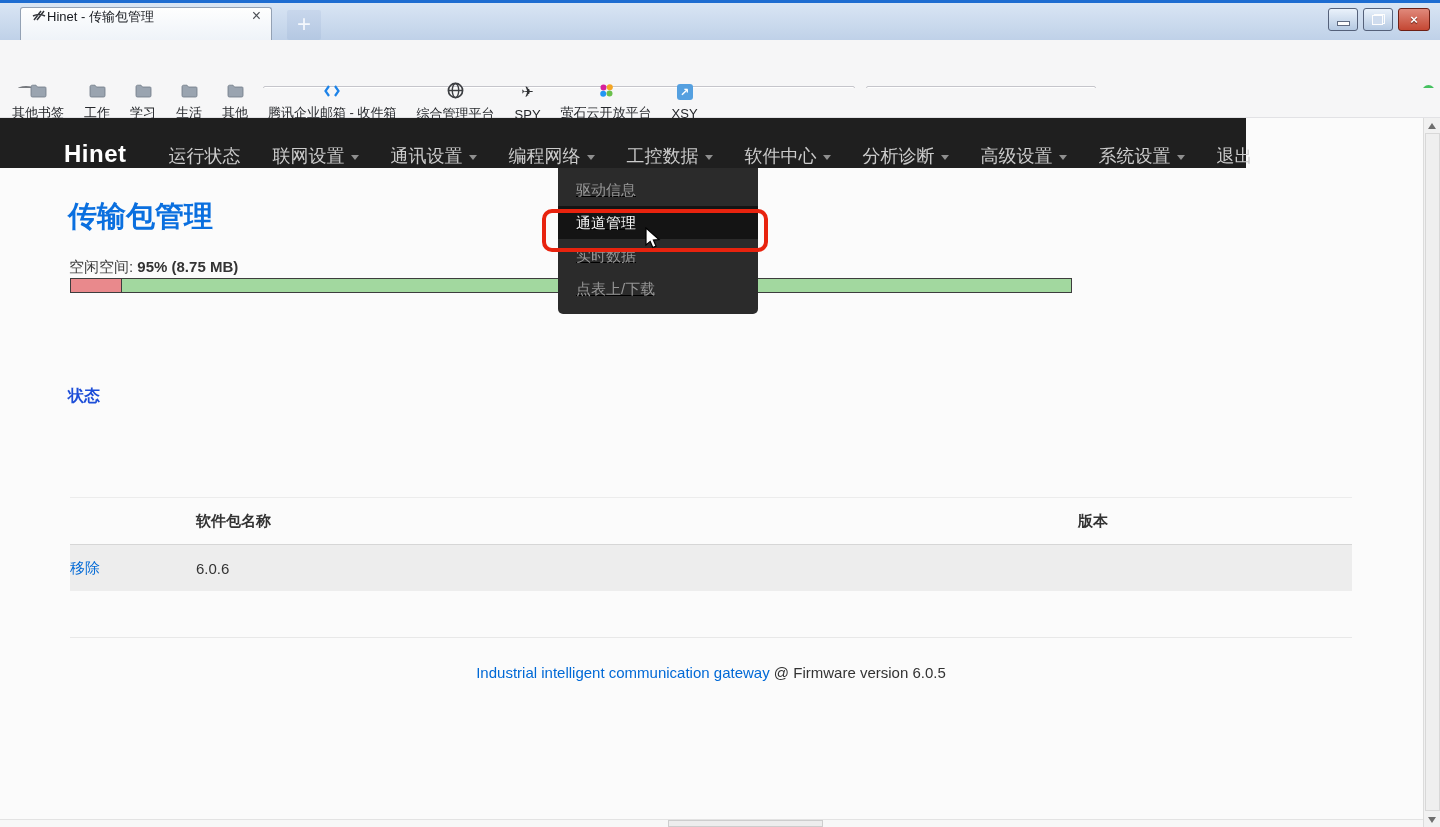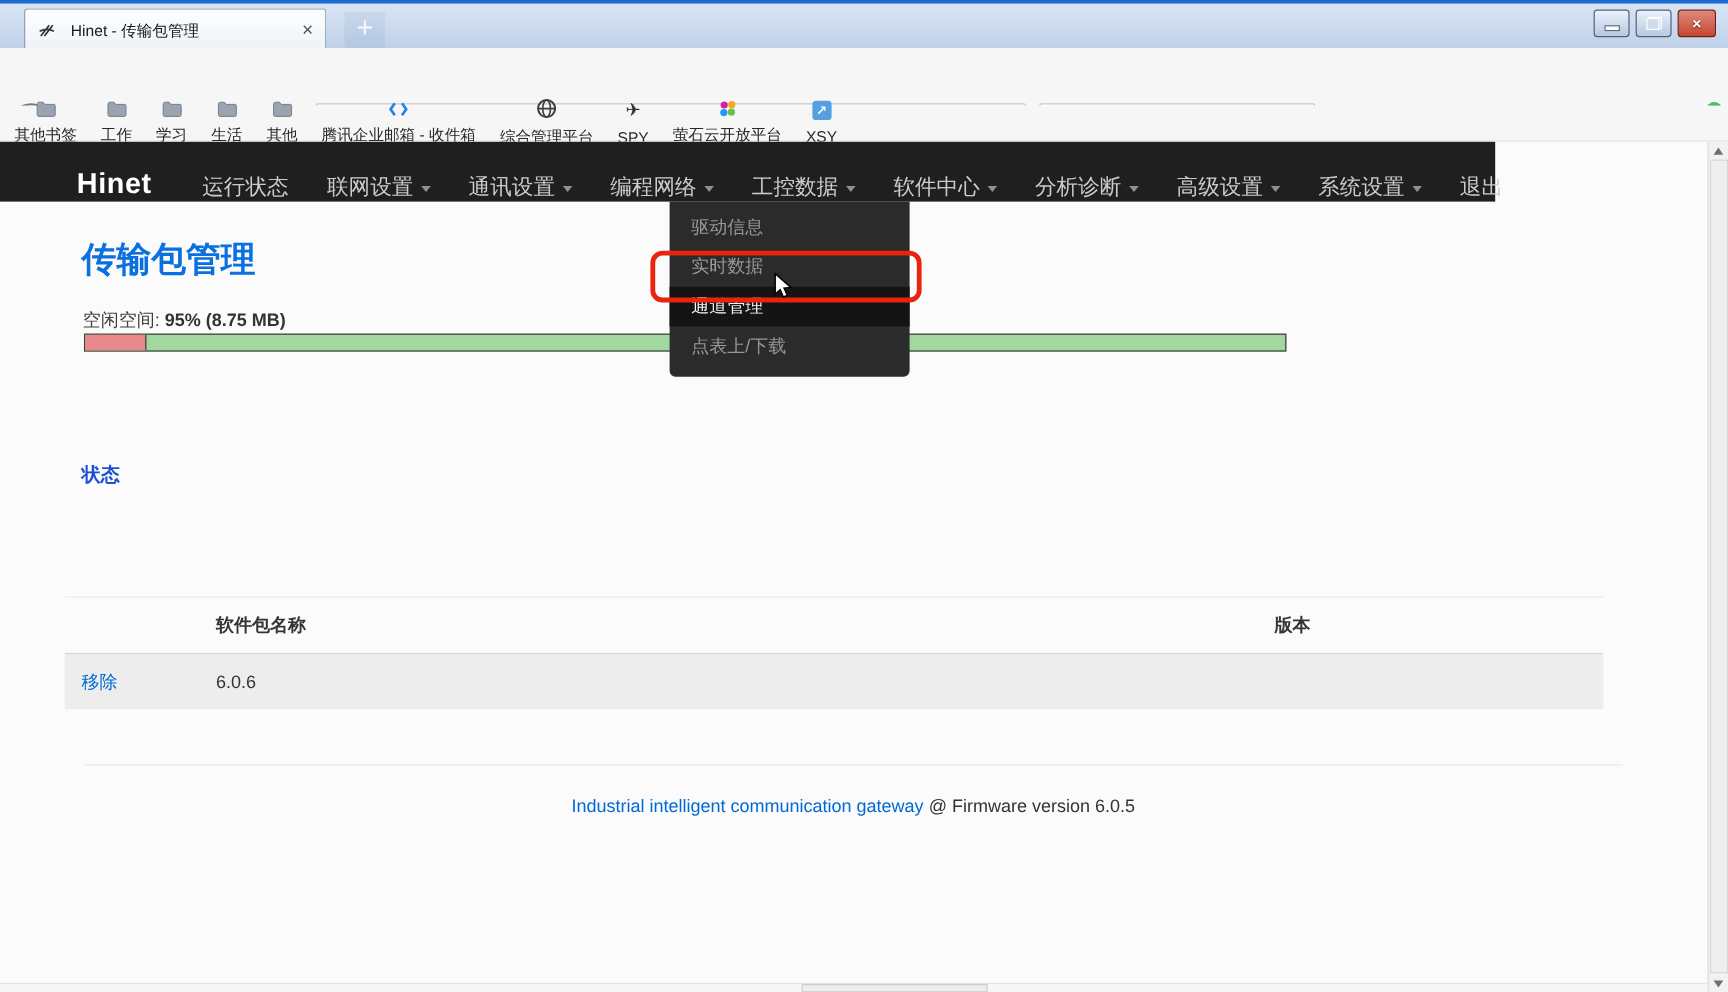--- a/index.html
+++ b/index.html
@@ -11,7 +11,7 @@
     background:linear-gradient(#d9e5f4,#bfd1e8); border-top:3px solid #1d6cd1; }
   .tab { position:absolute; left:20px; top:4px; width:252px; height:36px;
     background:linear-gradient(#fefefe,#edf2f8); border:1px solid #93a1b4; border-bottom:none;
-    border-radius:3px 3px 0 0; display:flex; align-items:center; padding:0 10px; gap:12px; }
+    border-radius:3px 3px 0 0; display:flex; padding:0 10px; gap:0; }
   .tab-title { font-size:13px; color:#15181d; flex:1; white-space:nowrap; overflow:hidden; }
   .tab-close { font-size:16px; color:#4d5157; line-height:1; cursor:default; }
   .newtab-btn { position:absolute; left:287px; top:7px; width:34px; height:30px; text-align:center;

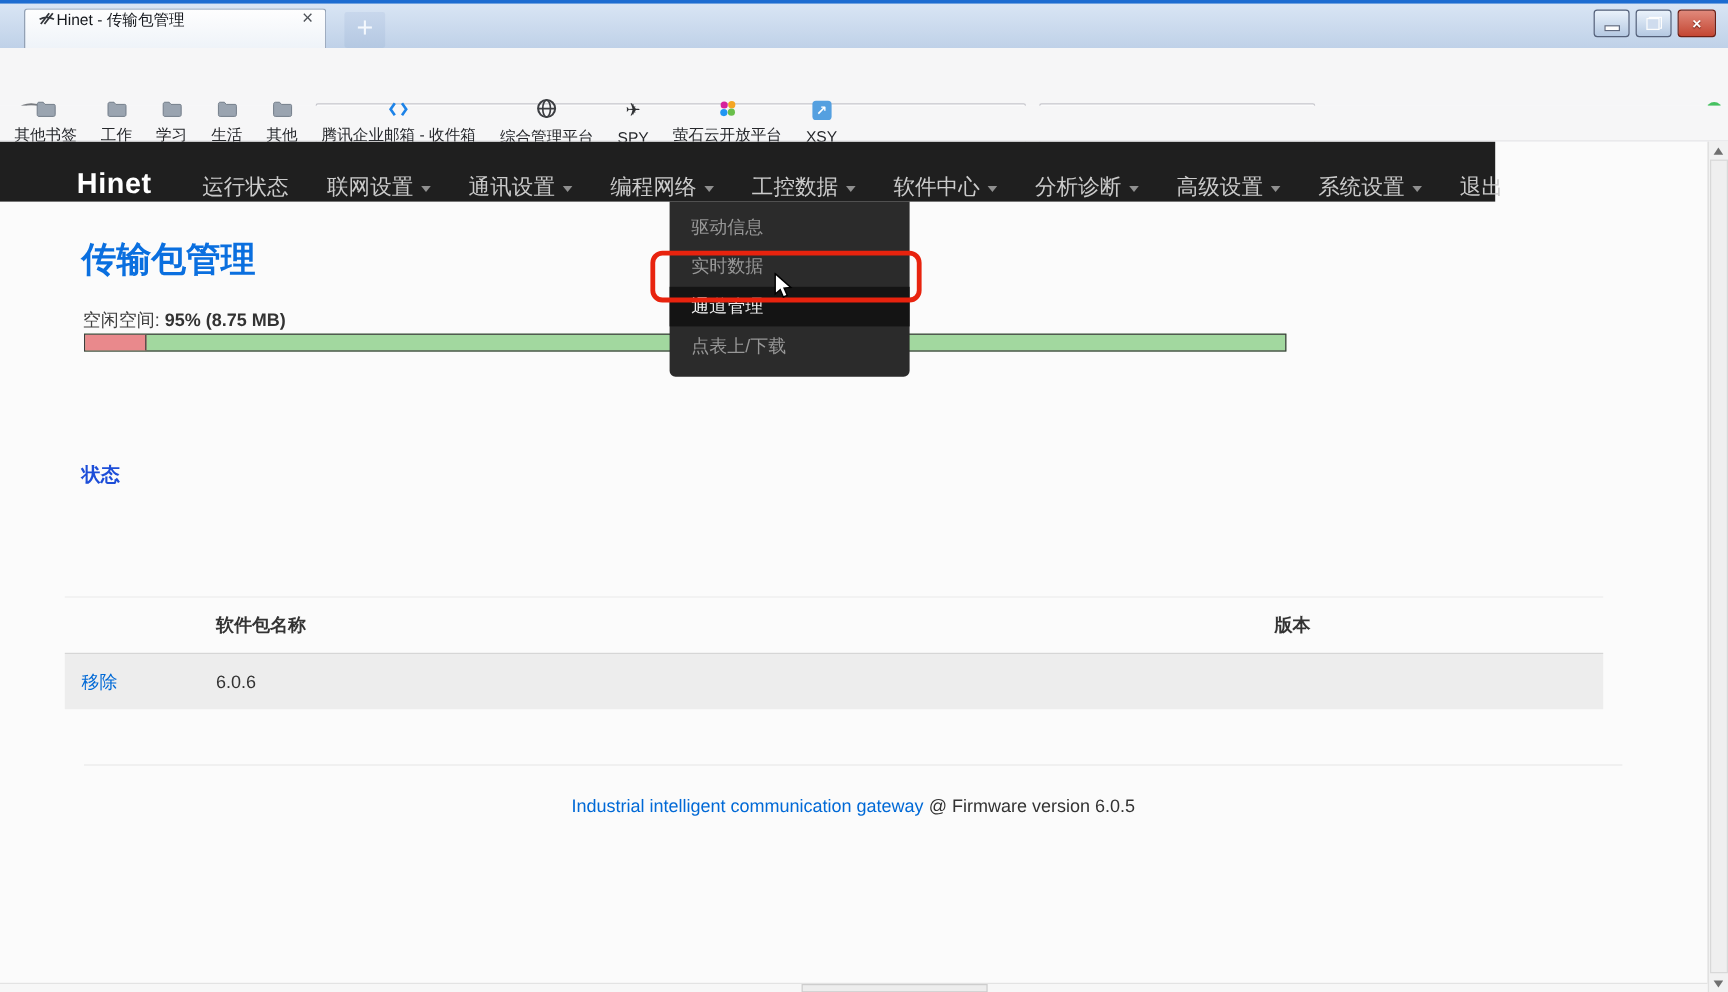--- a/index.html
+++ b/index.html
@@ -75,7 +75,7 @@
     border-top:5px solid #8f8f8f; margin-top:2px; }
 
   .dropdown { position:absolute; left:558px; top:50px; width:200px; background:#2b2b2b;
-    border-radius:0 0 5px 5px; padding:5px 0 9px; z-index:5; }
+    border-radius:0 0 5px 5px; padding:5px 0 9px; z-index:5;text-decoration:underline; }
   .dd-item { height:33px; line-height:33px; padding-left:18px; font-size:15px; color:#979797; white-space:nowrap; }
   .dd-item.hl { background:#141414; color:#f2f2f2; }
   .redbox { position:absolute; left:542px; top:91px; width:226px; height:43px;

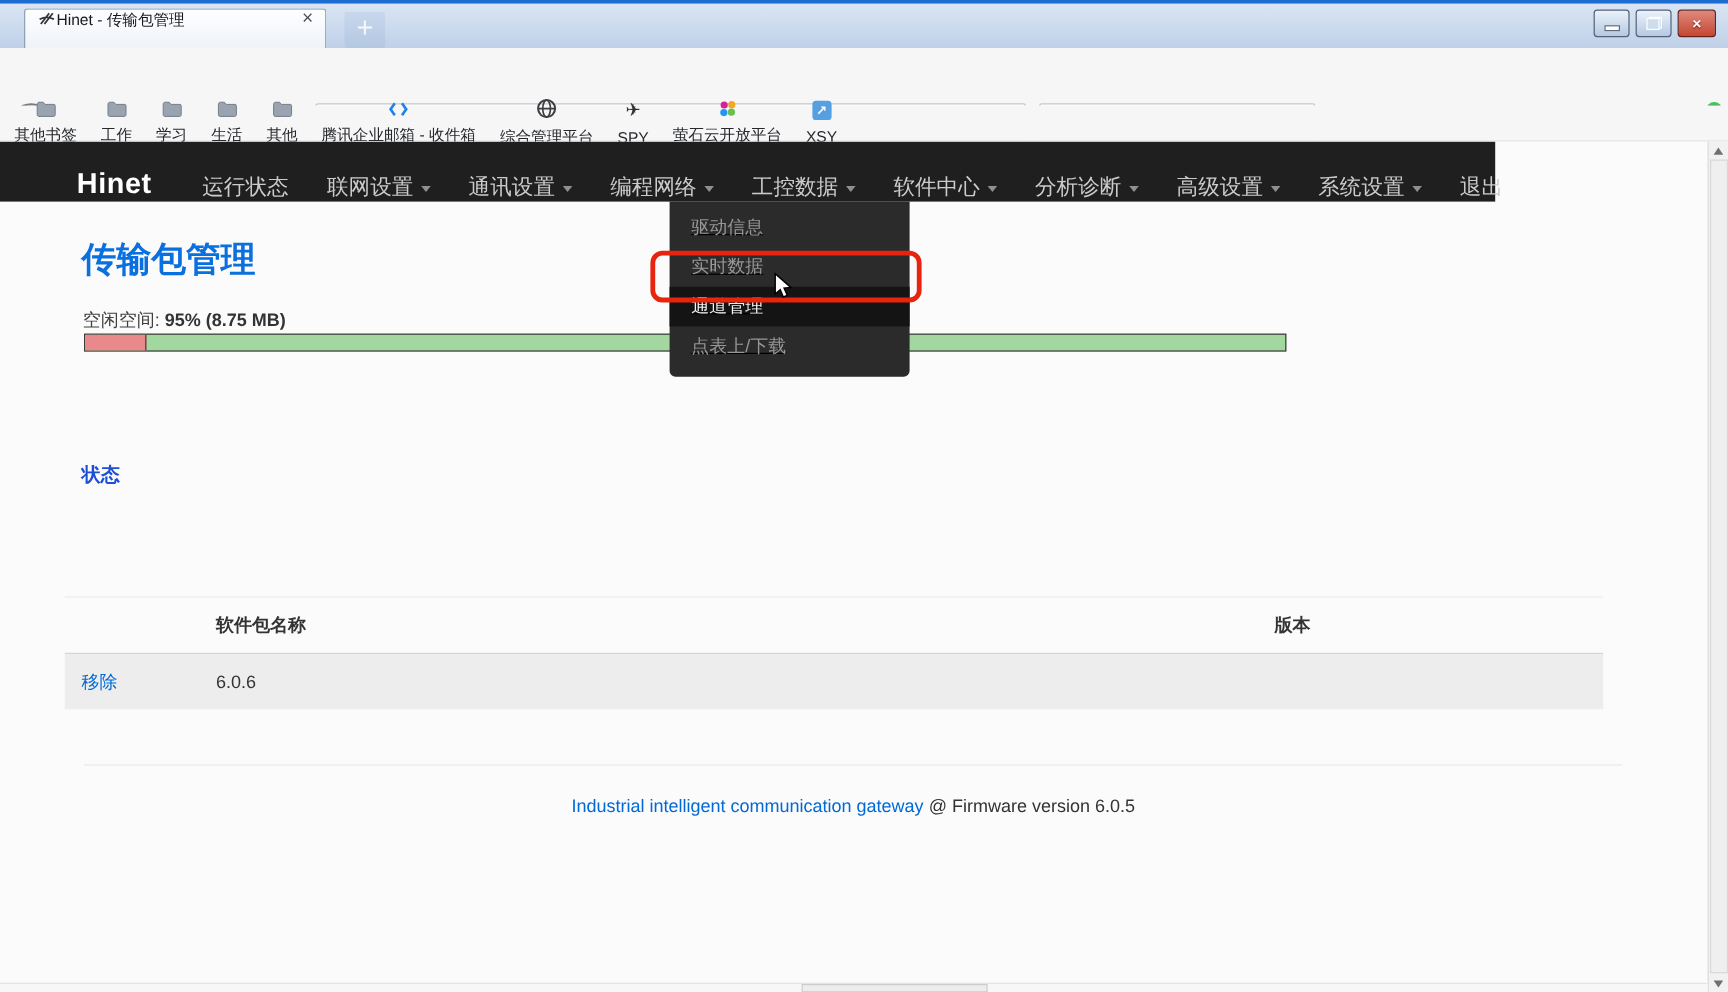--- a/index.html
+++ b/index.html
@@ -370,8 +370,8 @@
 
       <div class="dropdown">
         <div class="dd-item">驱动信息</div>
+        <div class="dd-item hl">通道管理</div>
         <div class="dd-item">实时数据</div>
-        <div class="dd-item hl">通道管理</div>
         <div class="dd-item">点表上/下载</div>
       </div>
       <div class="redbox"></div>

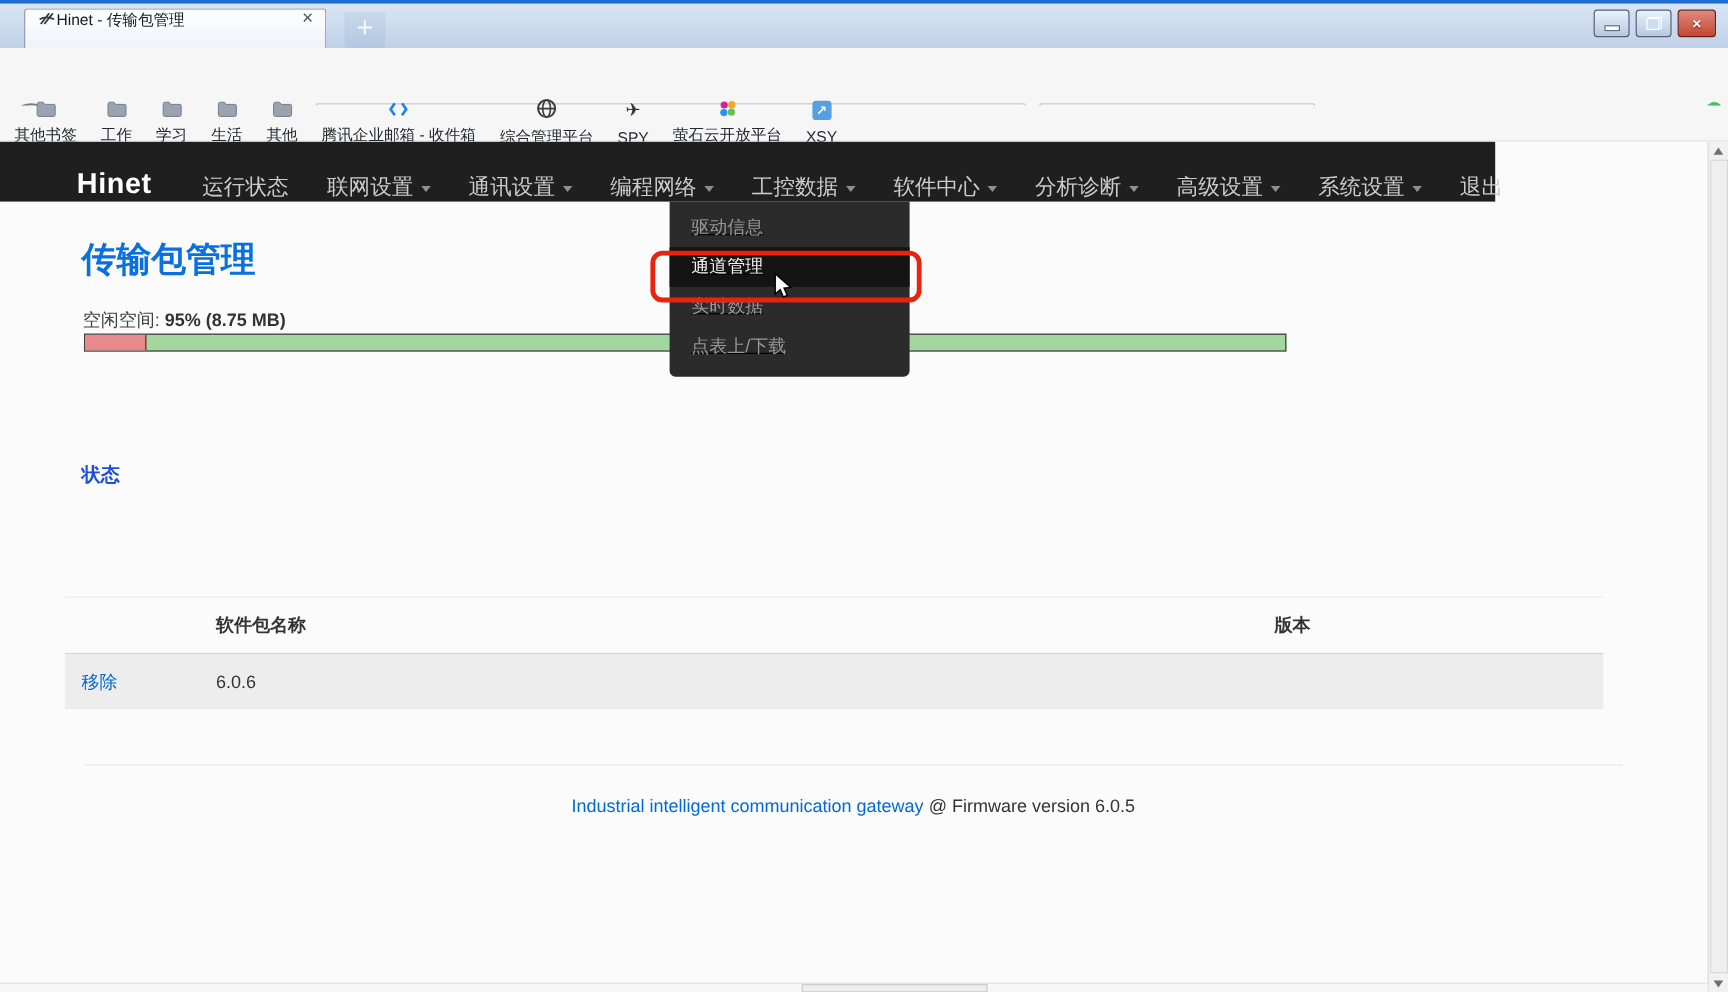--- a/index.html
+++ b/index.html
@@ -96,7 +96,7 @@
     display:flex; align-items:center; justify-content:center; font-size:15px; color:#6f6f6f; }
   .tab-link { position:absolute; left:161px; top:9px; font-size:15px; color:#0069d6; }
 
-  .pkg-table { position:absolute; left:54px; top:379px; width:1282px; font-size:15px; color:#333; }
+  .pkg-table { position:absolute; left:70px; top:379px; width:1282px; font-size:15px; color:#333; }
   .tbl-head { height:48px; display:flex; align-items:center; border-top:1px solid #ececec; border-bottom:1px solid #d6d6d6; font-weight:bold; }
   .tbl-row { height:46px; display:flex; align-items:center; background:#ededed; }
   .col-action { width:126px; padding-left:14px; }

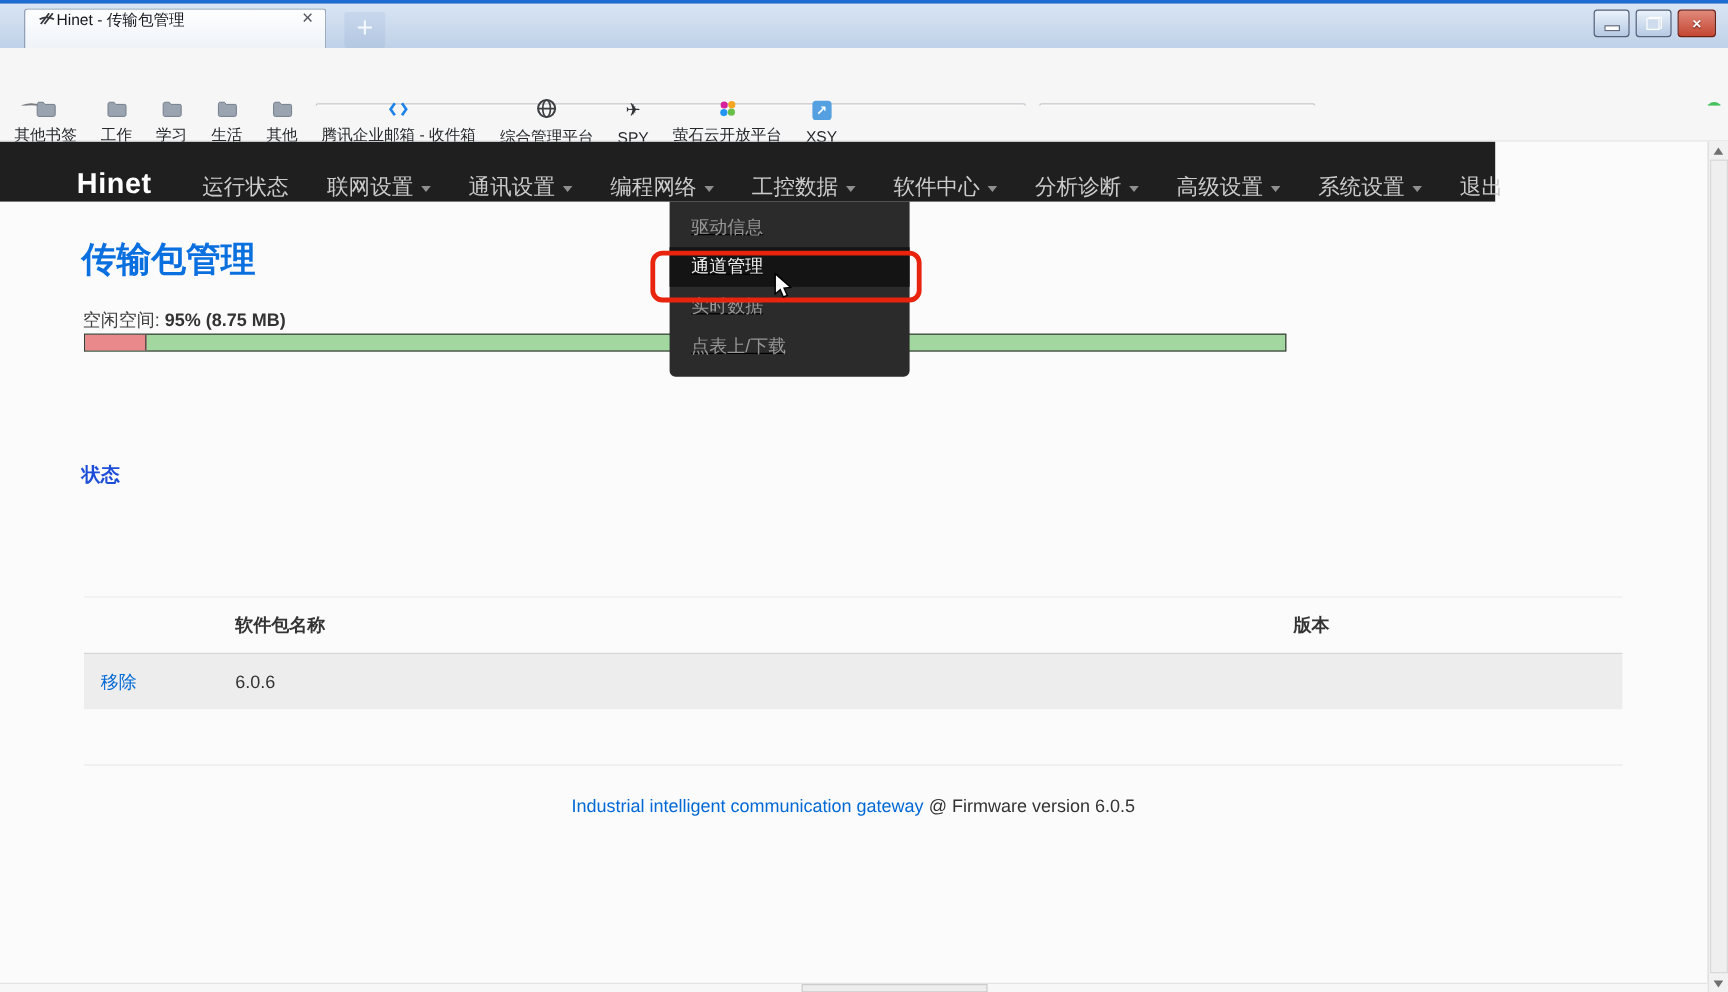--- a/index.html
+++ b/index.html
@@ -99,7 +99,7 @@
   .pkg-table { position:absolute; left:70px; top:379px; width:1282px; font-size:15px; color:#333; }
   .tbl-head { height:48px; display:flex; align-items:center; border-top:1px solid #ececec; border-bottom:1px solid #d6d6d6; font-weight:bold; }
   .tbl-row { height:46px; display:flex; align-items:center; background:#ededed; }
-  .col-action { width:126px; padding-left:14px; }
+  .col-action { width:126px; }
   .col-name { flex:1; padding-left:0; }
   .col-ver { width:274px; }
   .link { color:#0069d6; text-decoration:none; }

